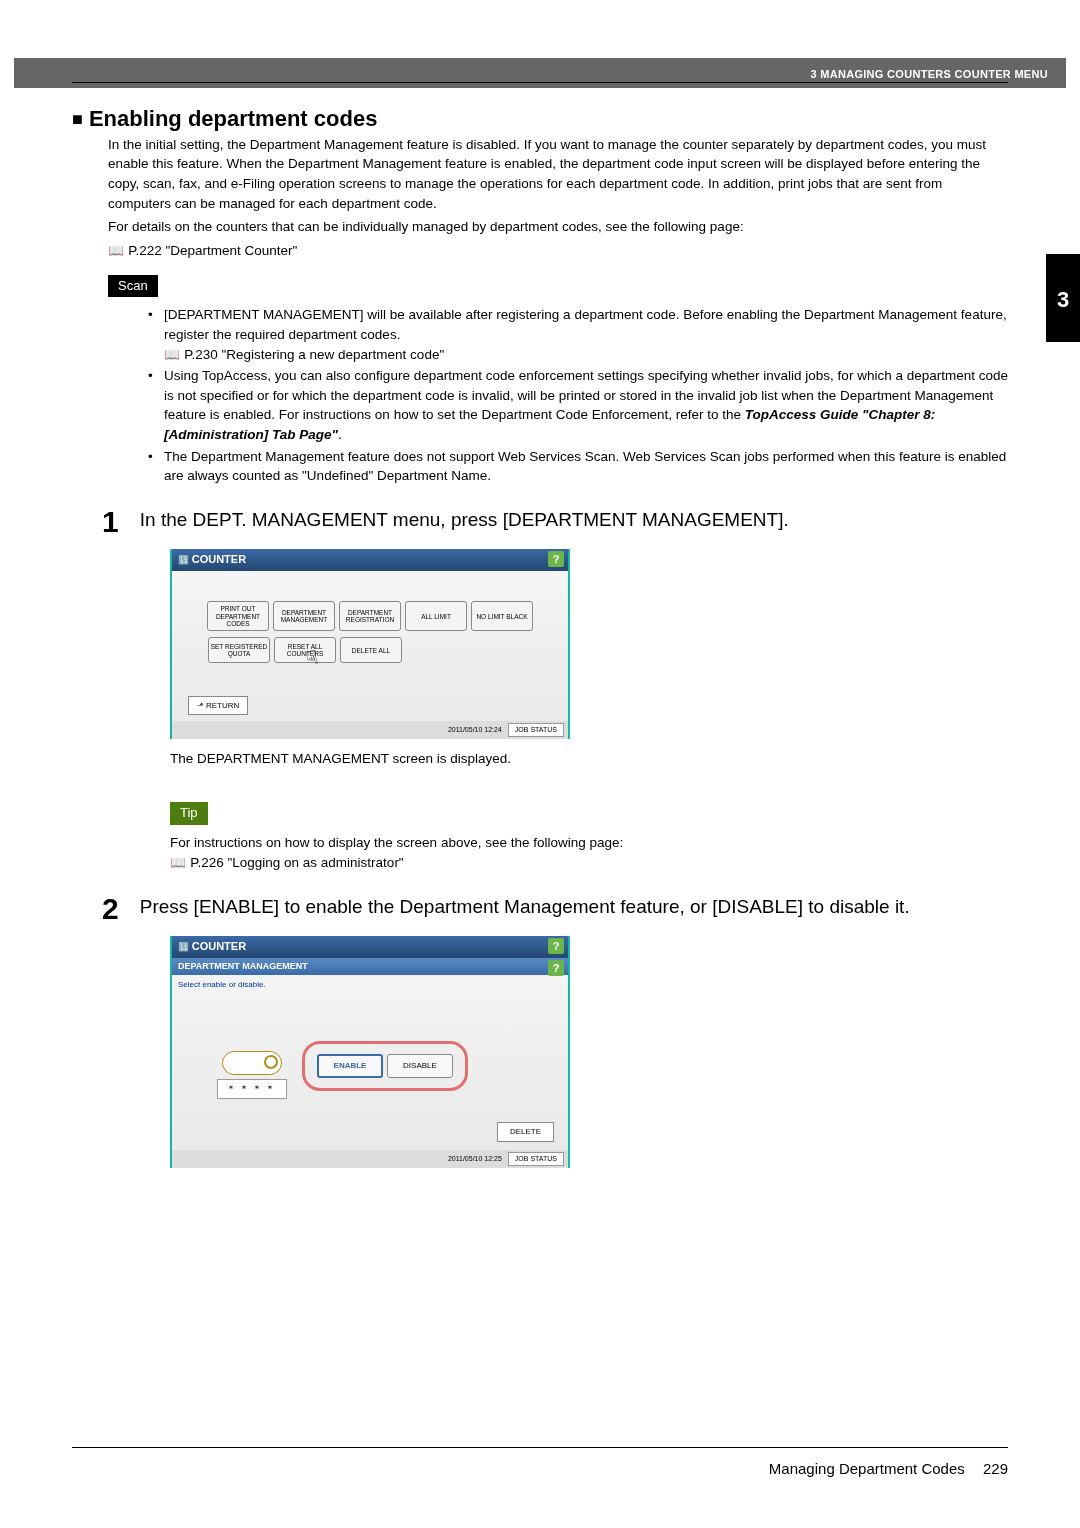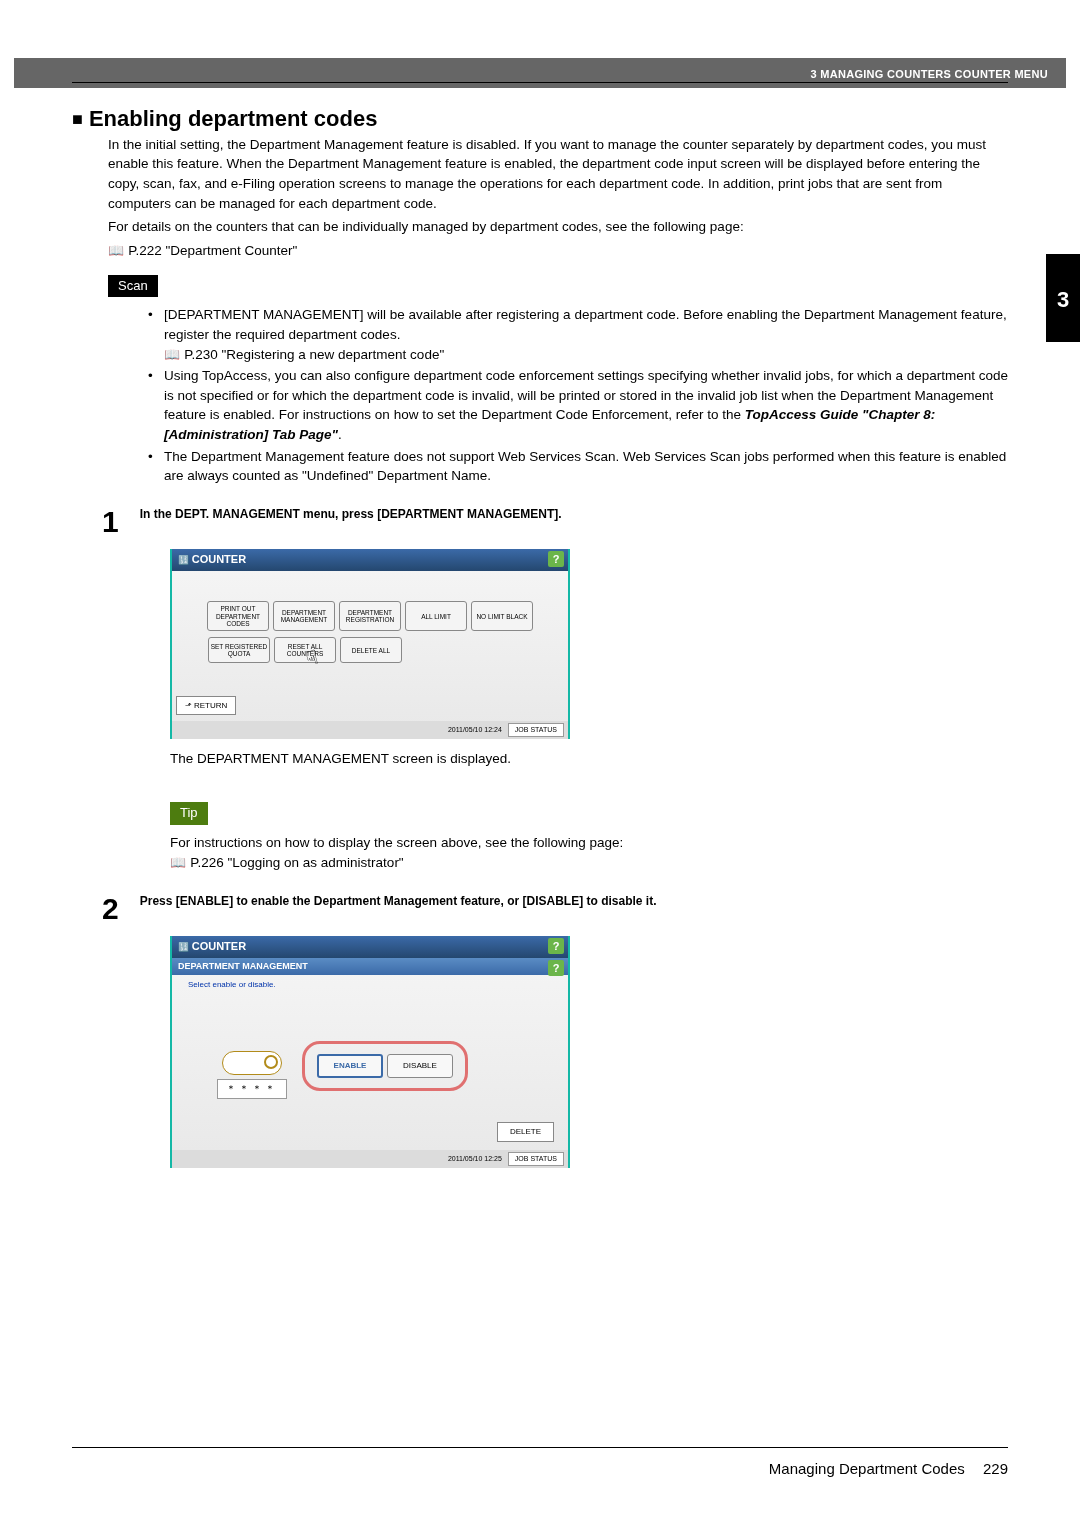--- a/index.html
+++ b/index.html
@@ -70,7 +70,7 @@
   }
   .step-text {
     display: inline-block;
-    font-size: 12px; font-weight: bold;
+    font-size: 19px; font-weight: normal;
     width: 860px; vertical-align: top; padding-top: 6px;
   }
   .step-body { margin-left: 68px; }

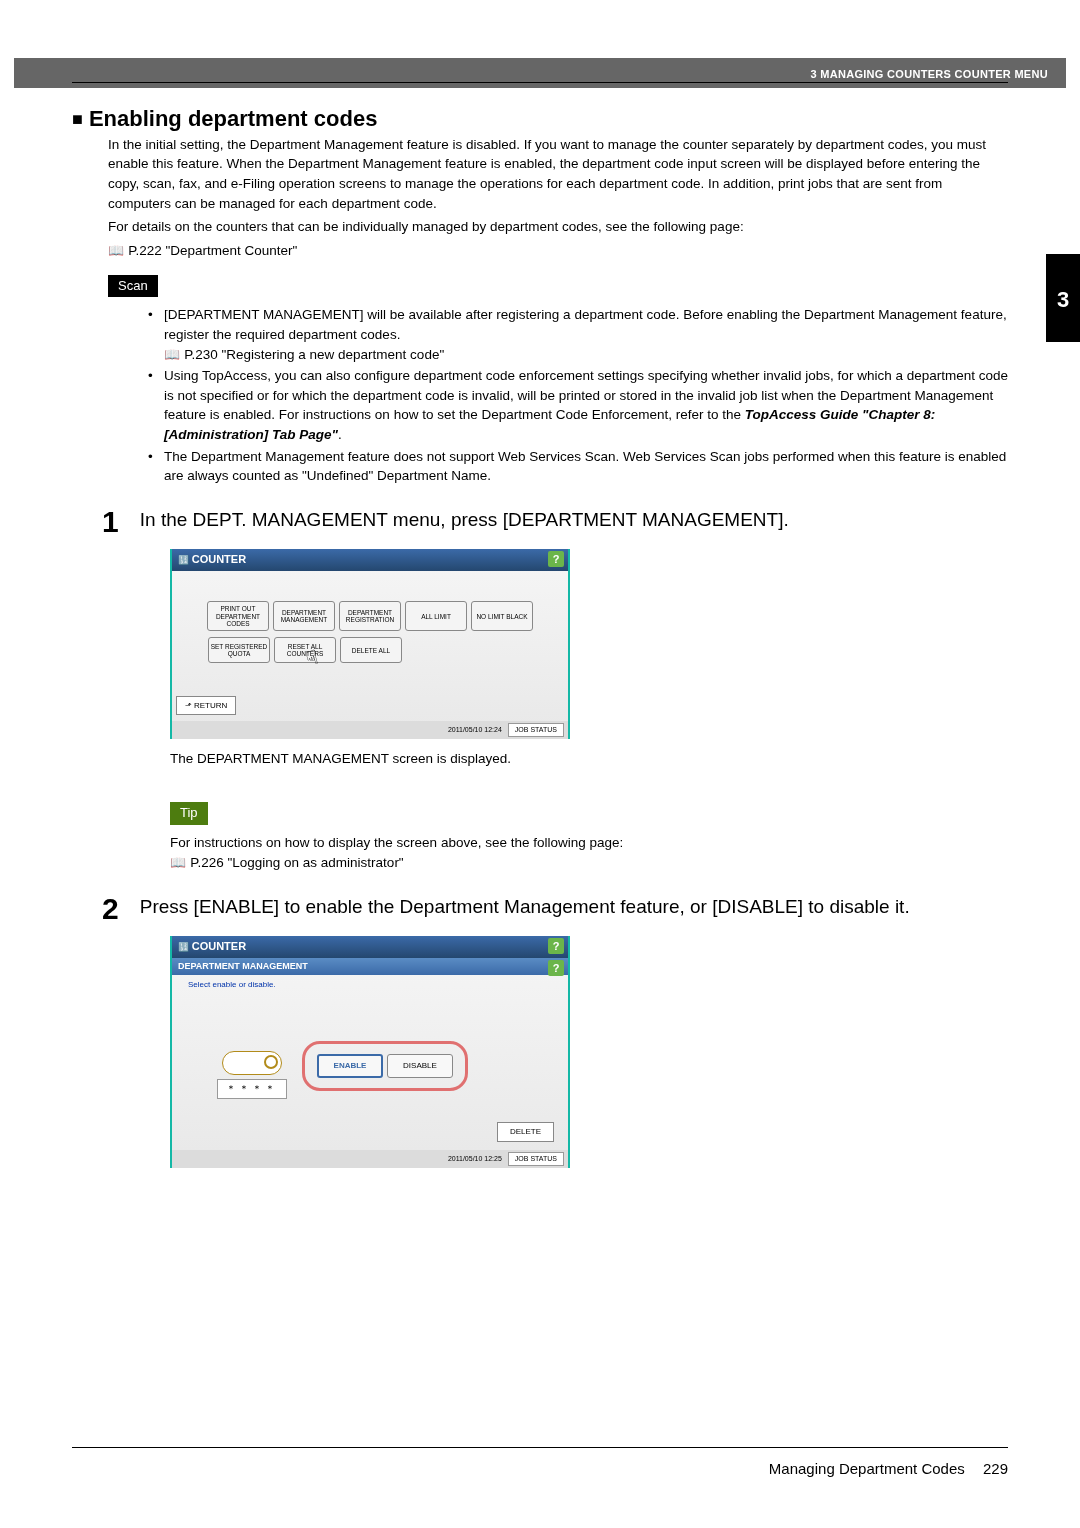--- a/index.html
+++ b/index.html
@@ -244,7 +244,7 @@
               <div class="sc-btn small">DELETE ALL</div>
             </div>
             <span class="cursor-hand">☟</span>
-            <div style="position:absolute; bottom:6px; left:4px;border-radius:6px;">
+            <div style="position:absolute; bottom:6px; left:16px;border-radius:6px;">
               <span class="sc-return">⬏  RETURN</span>
             </div>
           </div>

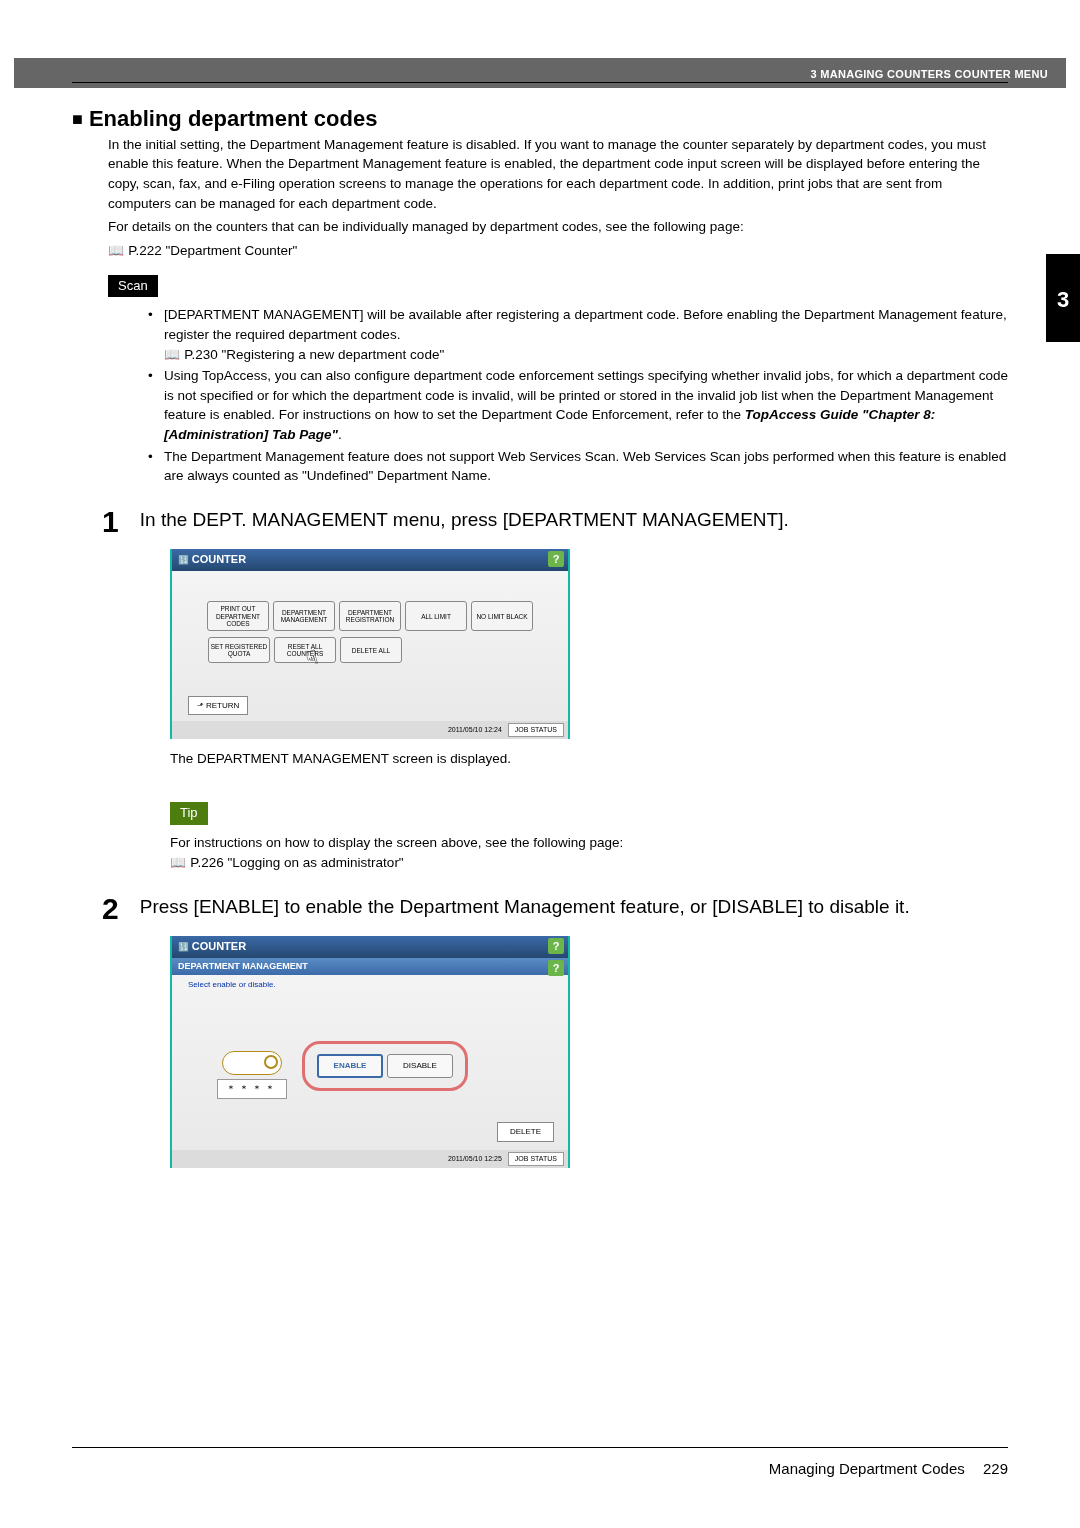--- a/index.html
+++ b/index.html
@@ -135,7 +135,7 @@
     font-weight: bold;
     position: relative;
   }
-  .sc2-instruction { color: #0033aa; font-size: 8px; padding: 4px 16px; }
+  .sc2-instruction { color: #0033aa; font-size: 8px; padding: 4px 6px; }
   .sc2-body { min-height: 155px; position: relative; padding: 10px;}
   .key-icon {
     width: 60px; height: 24px;

